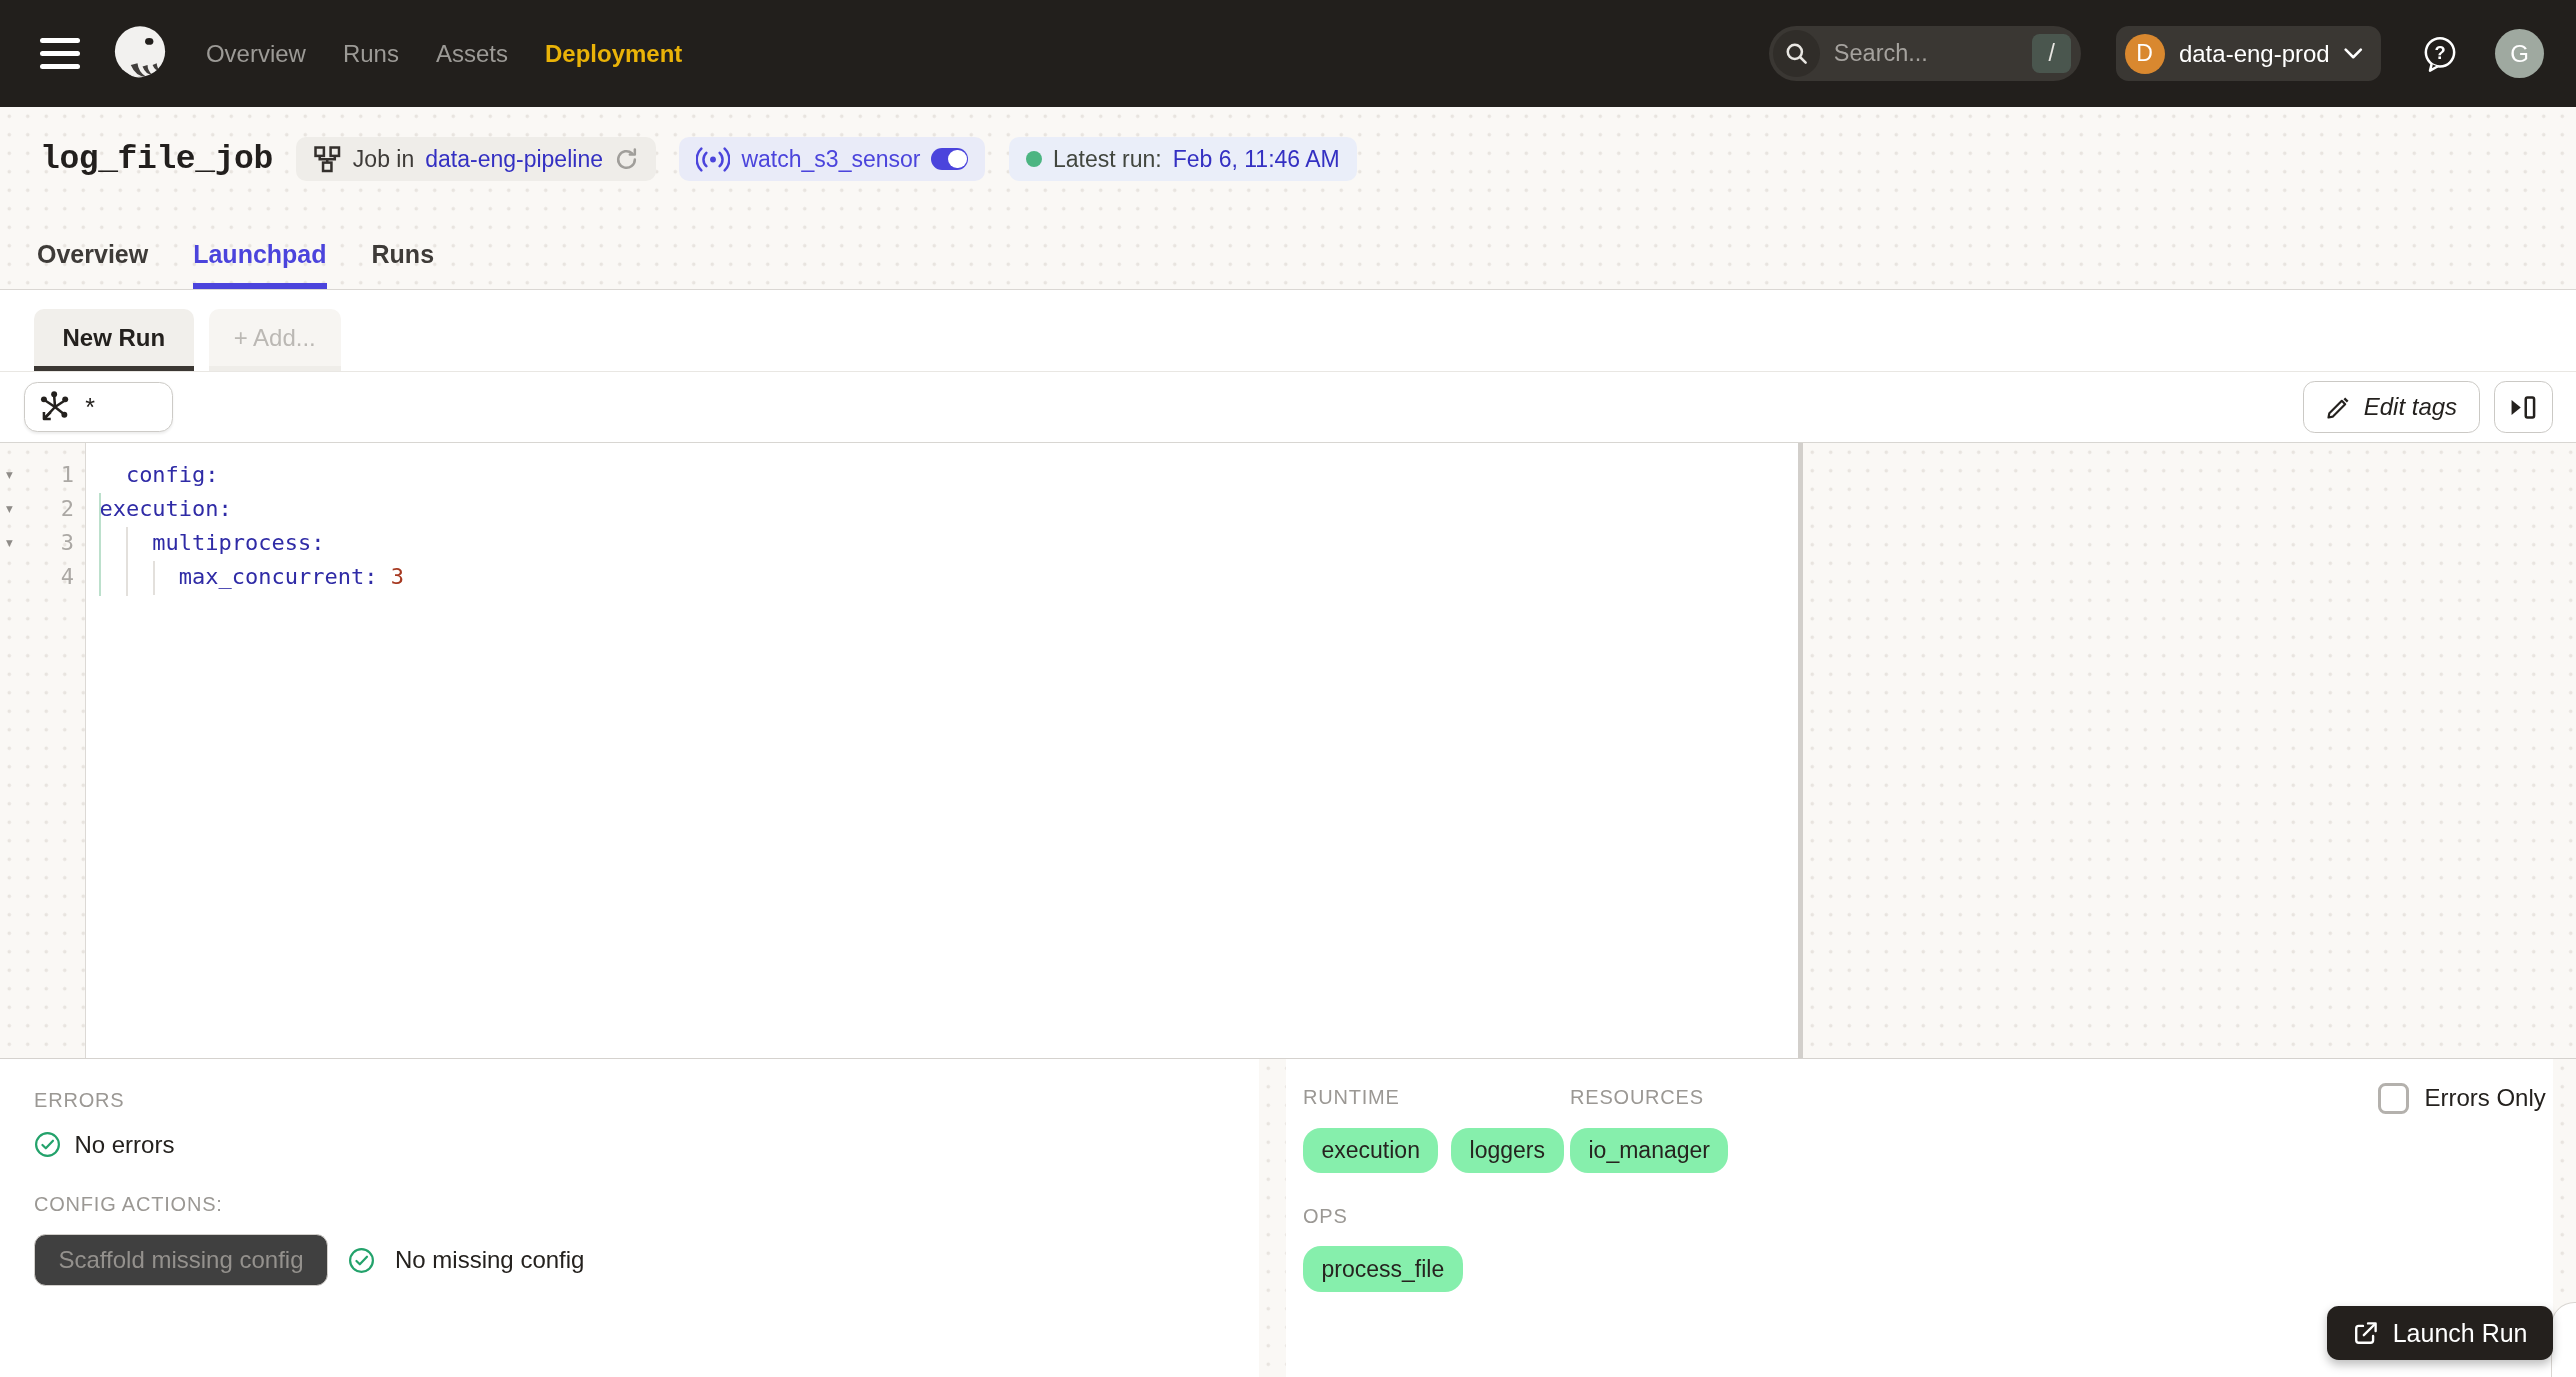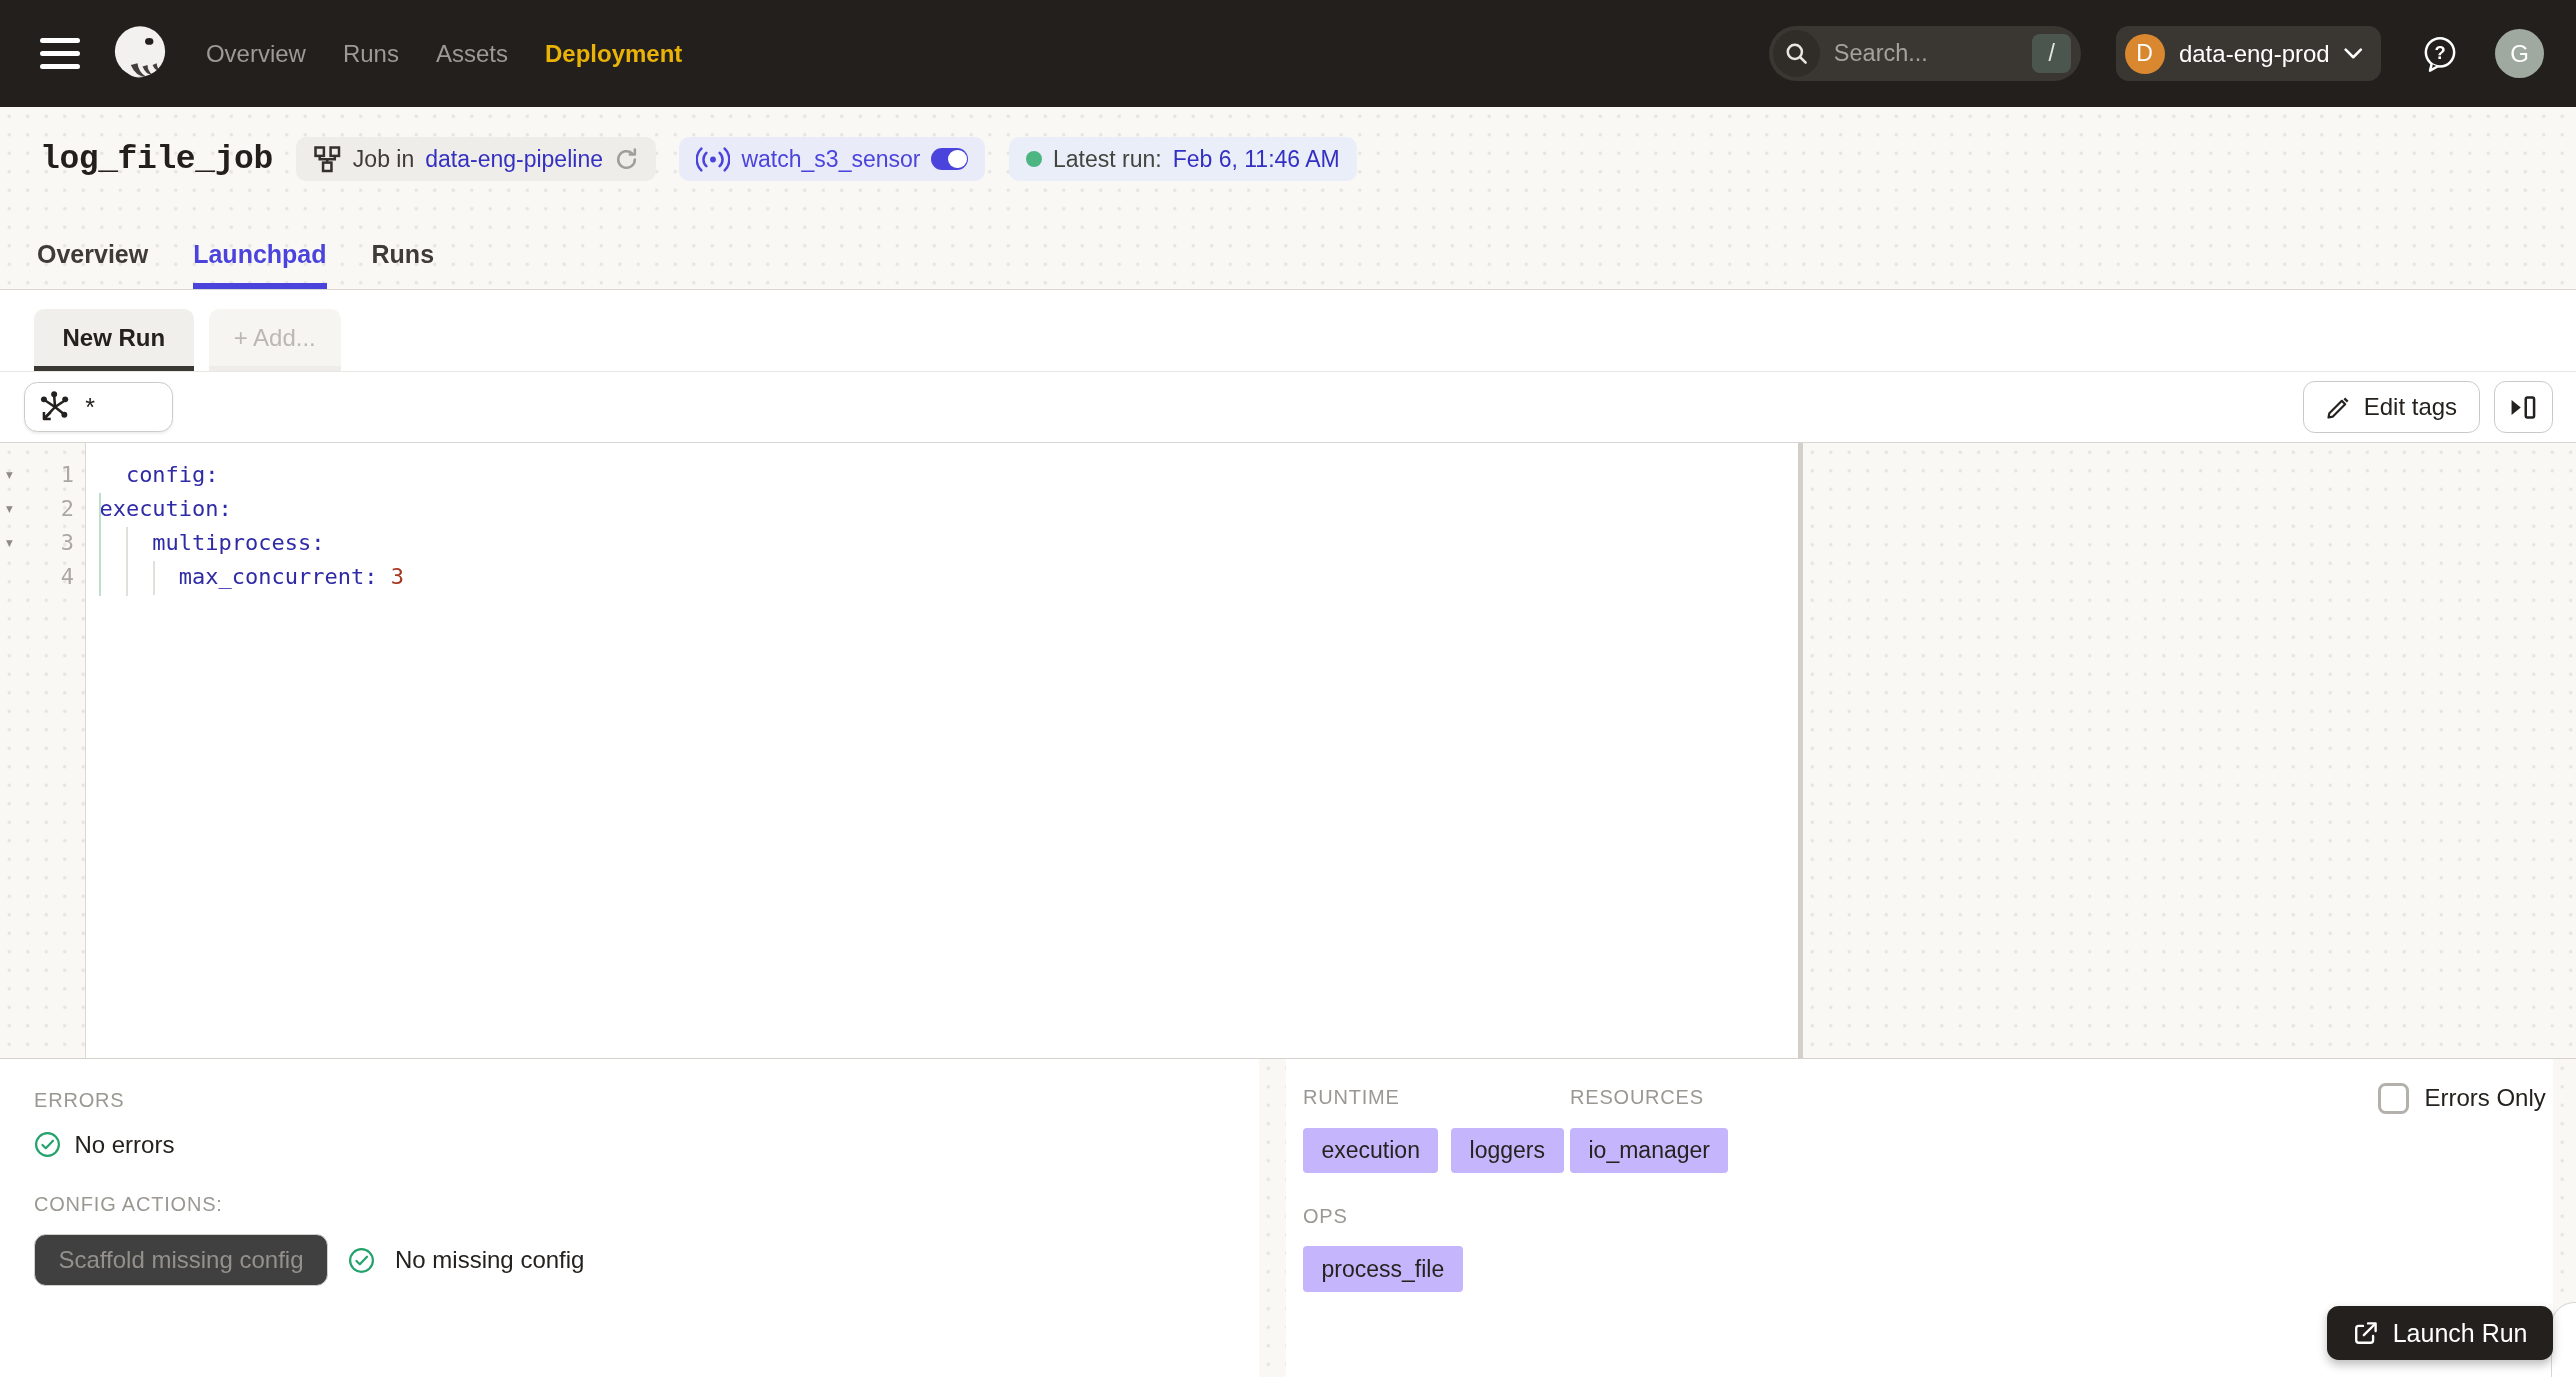--- a/index.html
+++ b/index.html
@@ -53,7 +53,7 @@
   .toolbar { height:71px; background:#fff; border-bottom:0.8px solid #D8D6D2; display:flex; align-items:center; padding:0 23.5px; }
   .op-selector { width:149px; height:50px; border:0.8px solid #CDCBC7; border-radius:13.4px; box-shadow:0 1.7px 2.5px rgba(0,0,0,0.07); display:flex; align-items:center; padding:0 13.4px; gap:13.4px; font-size:25px; color:#24211E; background:#fff; cursor:text; }
   .tb-spacer { flex:1; }
-  .btn-outline { height:52px; border:0.8px solid #CBC9C5; border-radius:11.8px; background:#fff; display:flex; align-items:center; gap:12.6px; padding:0 22px; font-size:24px; color:#24211E; cursor:pointer; }
+  .btn-outline { height:52px; border:0.8px solid #CBC9C5; border-radius:11.8px; background:#fff; display:flex; align-items:center; gap:12.6px; padding:0 22px; font-size:24px; color:#24211E; cursor:pointer;font-style:italic; }
   .btn-icon { width:59px; justify-content:center; padding:0; margin-left:13.4px; }
 
   

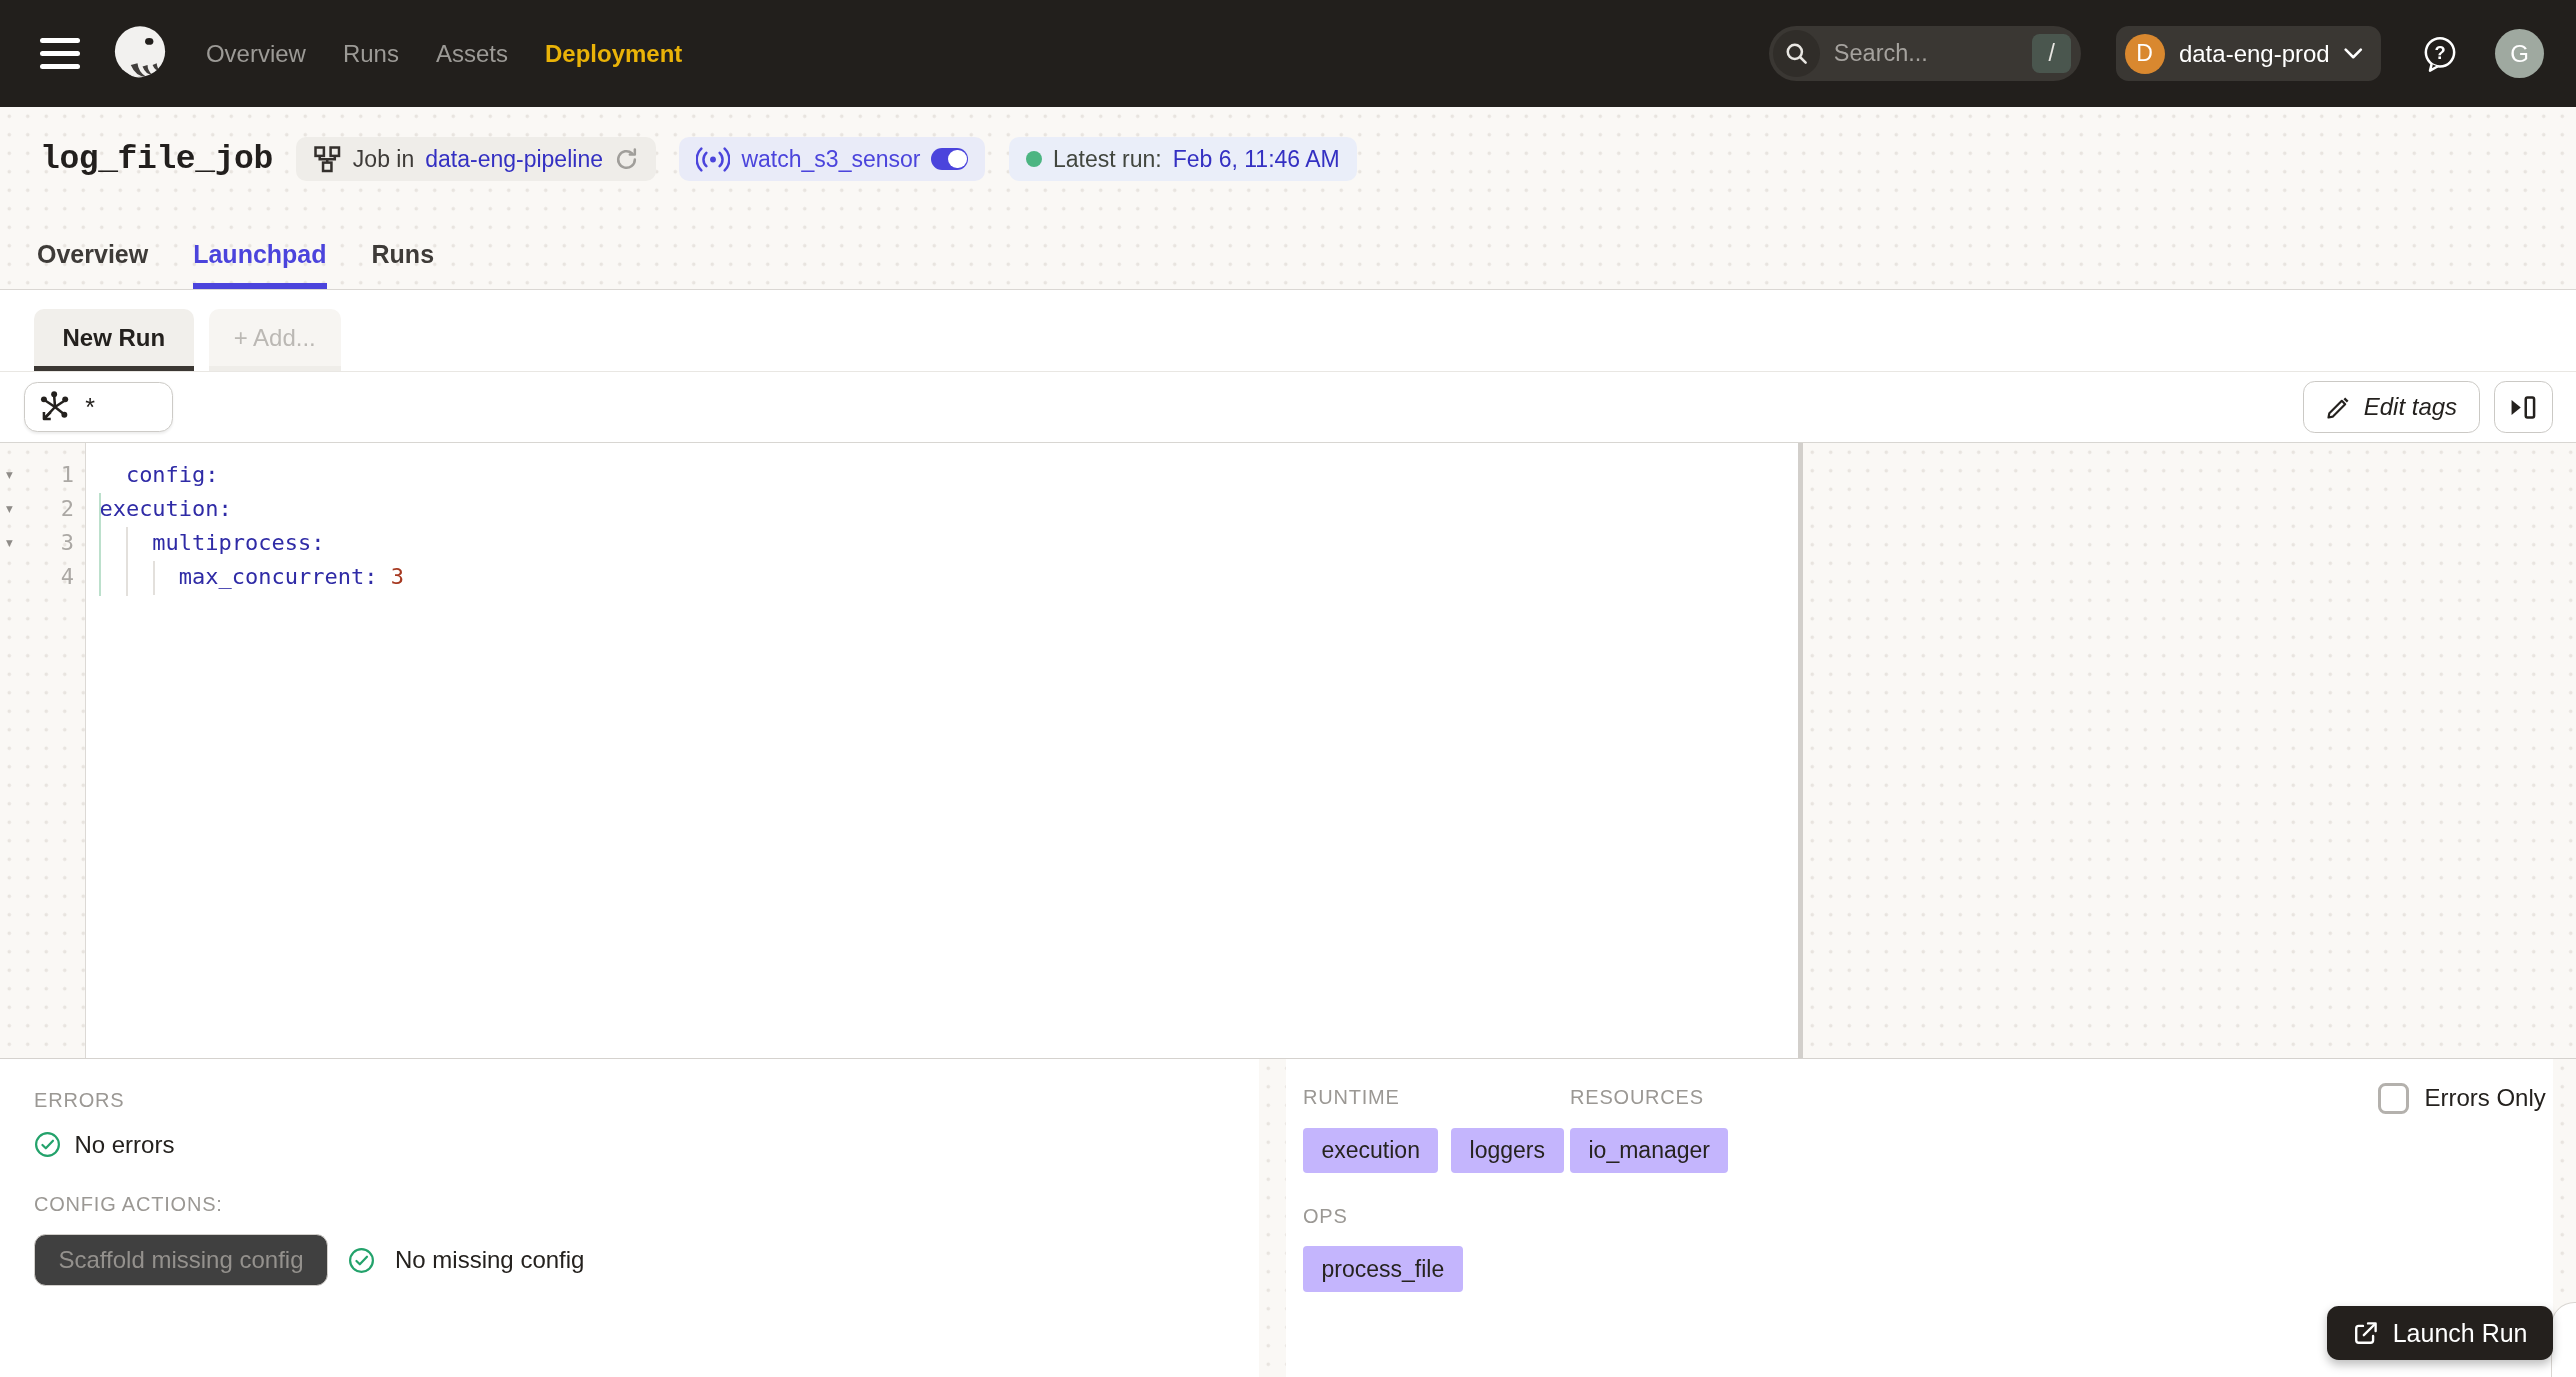--- a/index.html
+++ b/index.html
@@ -85,7 +85,7 @@
   .b-right { flex:1; background:#fff; position:relative; padding:27px 0 0 17px; display:flex; align-items:flex-start; }
   .rt-col { width:267px; }
   .chips { margin-top:18.5px; display:flex; gap:12.6px; }
-  .chip { background:#c4b5fd; border-radius:4px; padding:9.2px 18.5px; font-size:23px; color:#26231F; white-space:nowrap; }
+  .chip { background:#86efac; border-radius:18px; padding:9.2px 18.5px; font-size:23px; color:#26231F; white-space:nowrap; }
   .ops-block { margin-top:32px; }
   .errors-only { position:absolute; top:23.5px; right:6.7px; display:flex; align-items:center; gap:15px; font-size:24px; color:#24211E; }
   .checkbox { width:31px; height:31px; border:3.4px solid #B4B1AD; border-radius:7.6px; background:#fff; cursor:pointer; }

